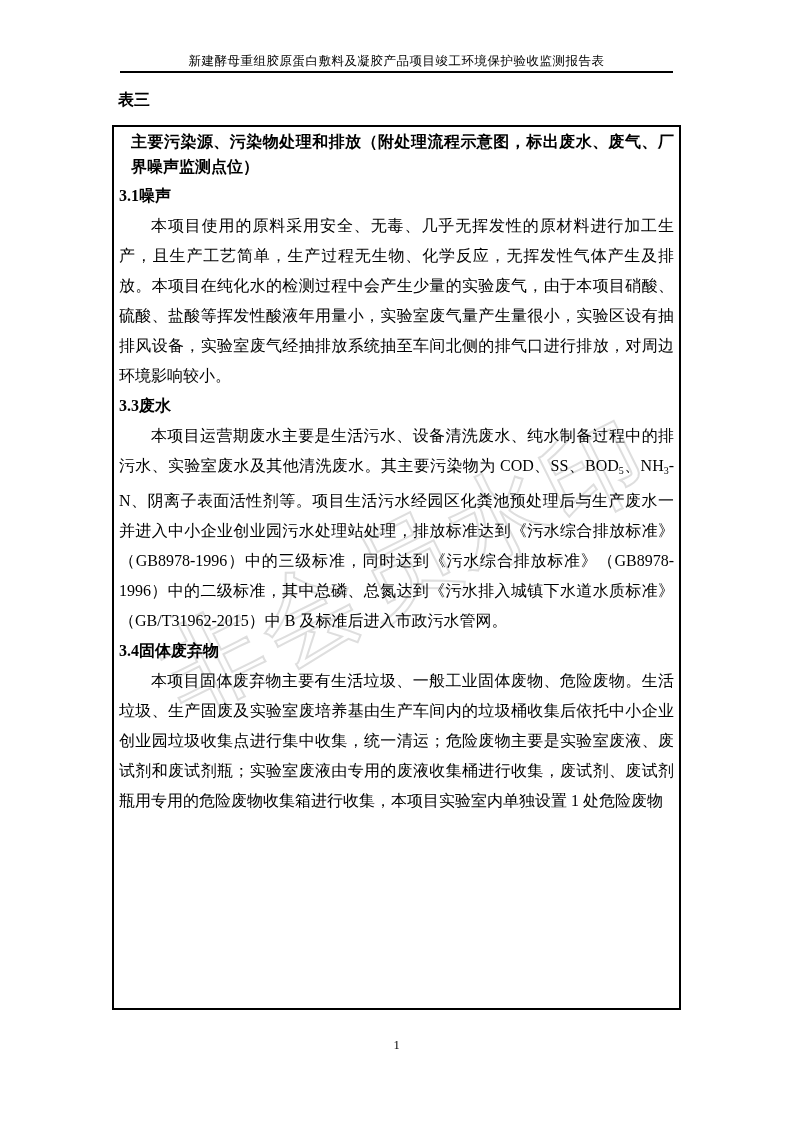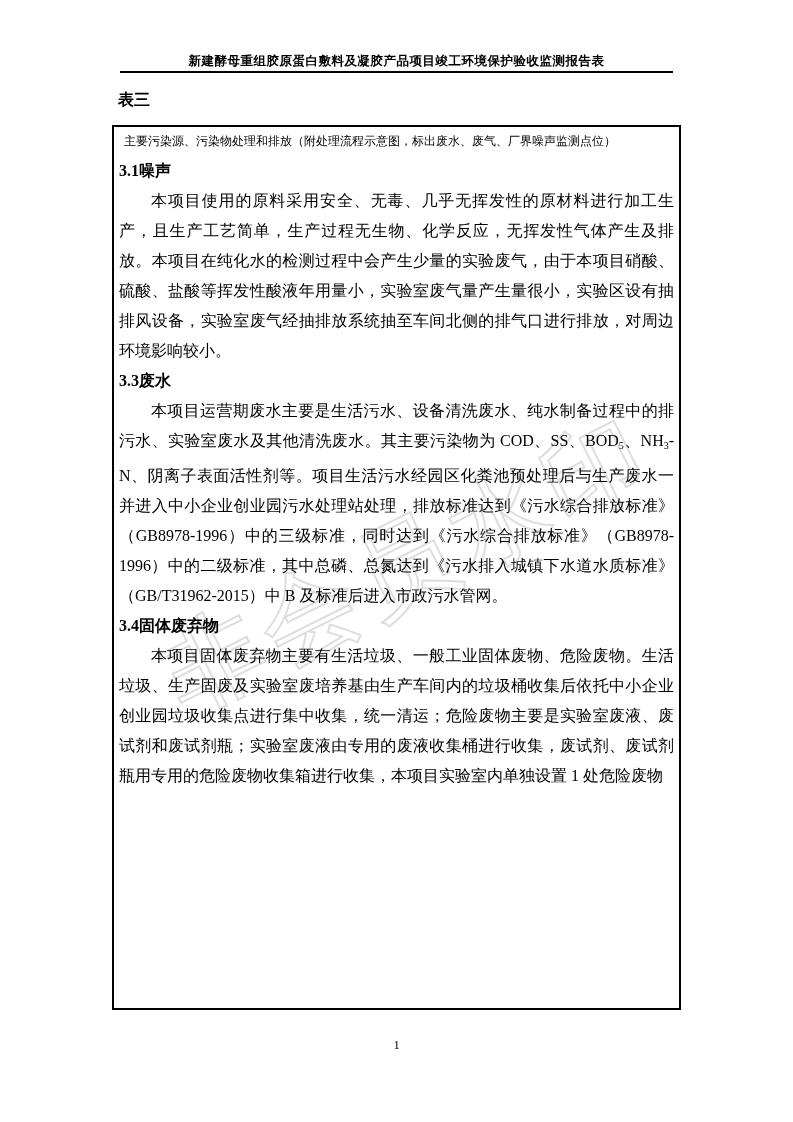--- a/index.html
+++ b/index.html
@@ -11,7 +11,7 @@
   .page{position:absolute;inset:0;}
   .running-header{
     position:absolute;top:53px;left:0;width:100%;
-    text-align:center;font-weight:bold;font-size:12.5px;letter-spacing:0.5px;
+    text-align:center;font-weight:normal;font-size:12.5px;letter-spacing:0.5px;
     z-index:2;
   }
   .header-rule{

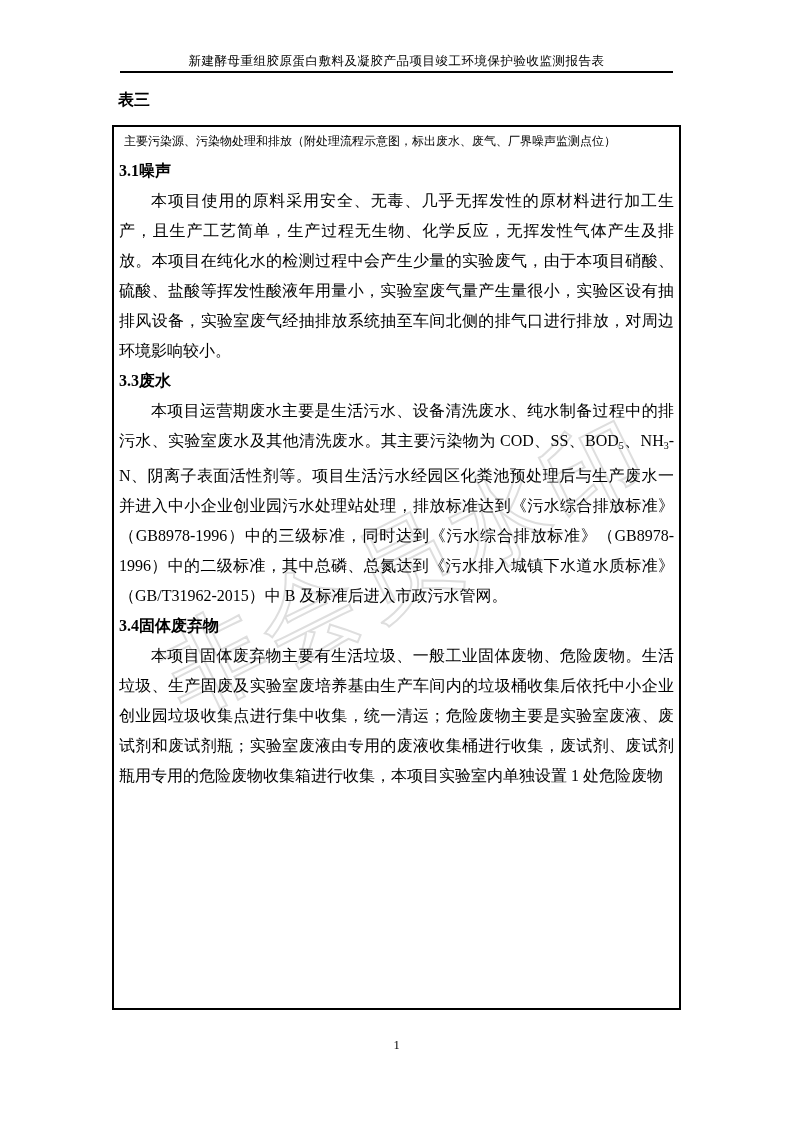--- a/index.html
+++ b/index.html
@@ -36,8 +36,8 @@
     padding:2px 5px 6px 5px;overflow:hidden;z-index:2;background:transparent;
   }
   .cell-title{
-    font-weight:normal;font-size:12px;line-height:25px;
-    text-align:justify;margin:0 0 2px 5px;
+    font-weight:bold;font-size:16px;line-height:25px;
+    text-align:justify;margin:0 0 2px 12px;
   }
   .sec-heading{
     font-weight:bold;font-size:16px;line-height:30px;margin:0;

